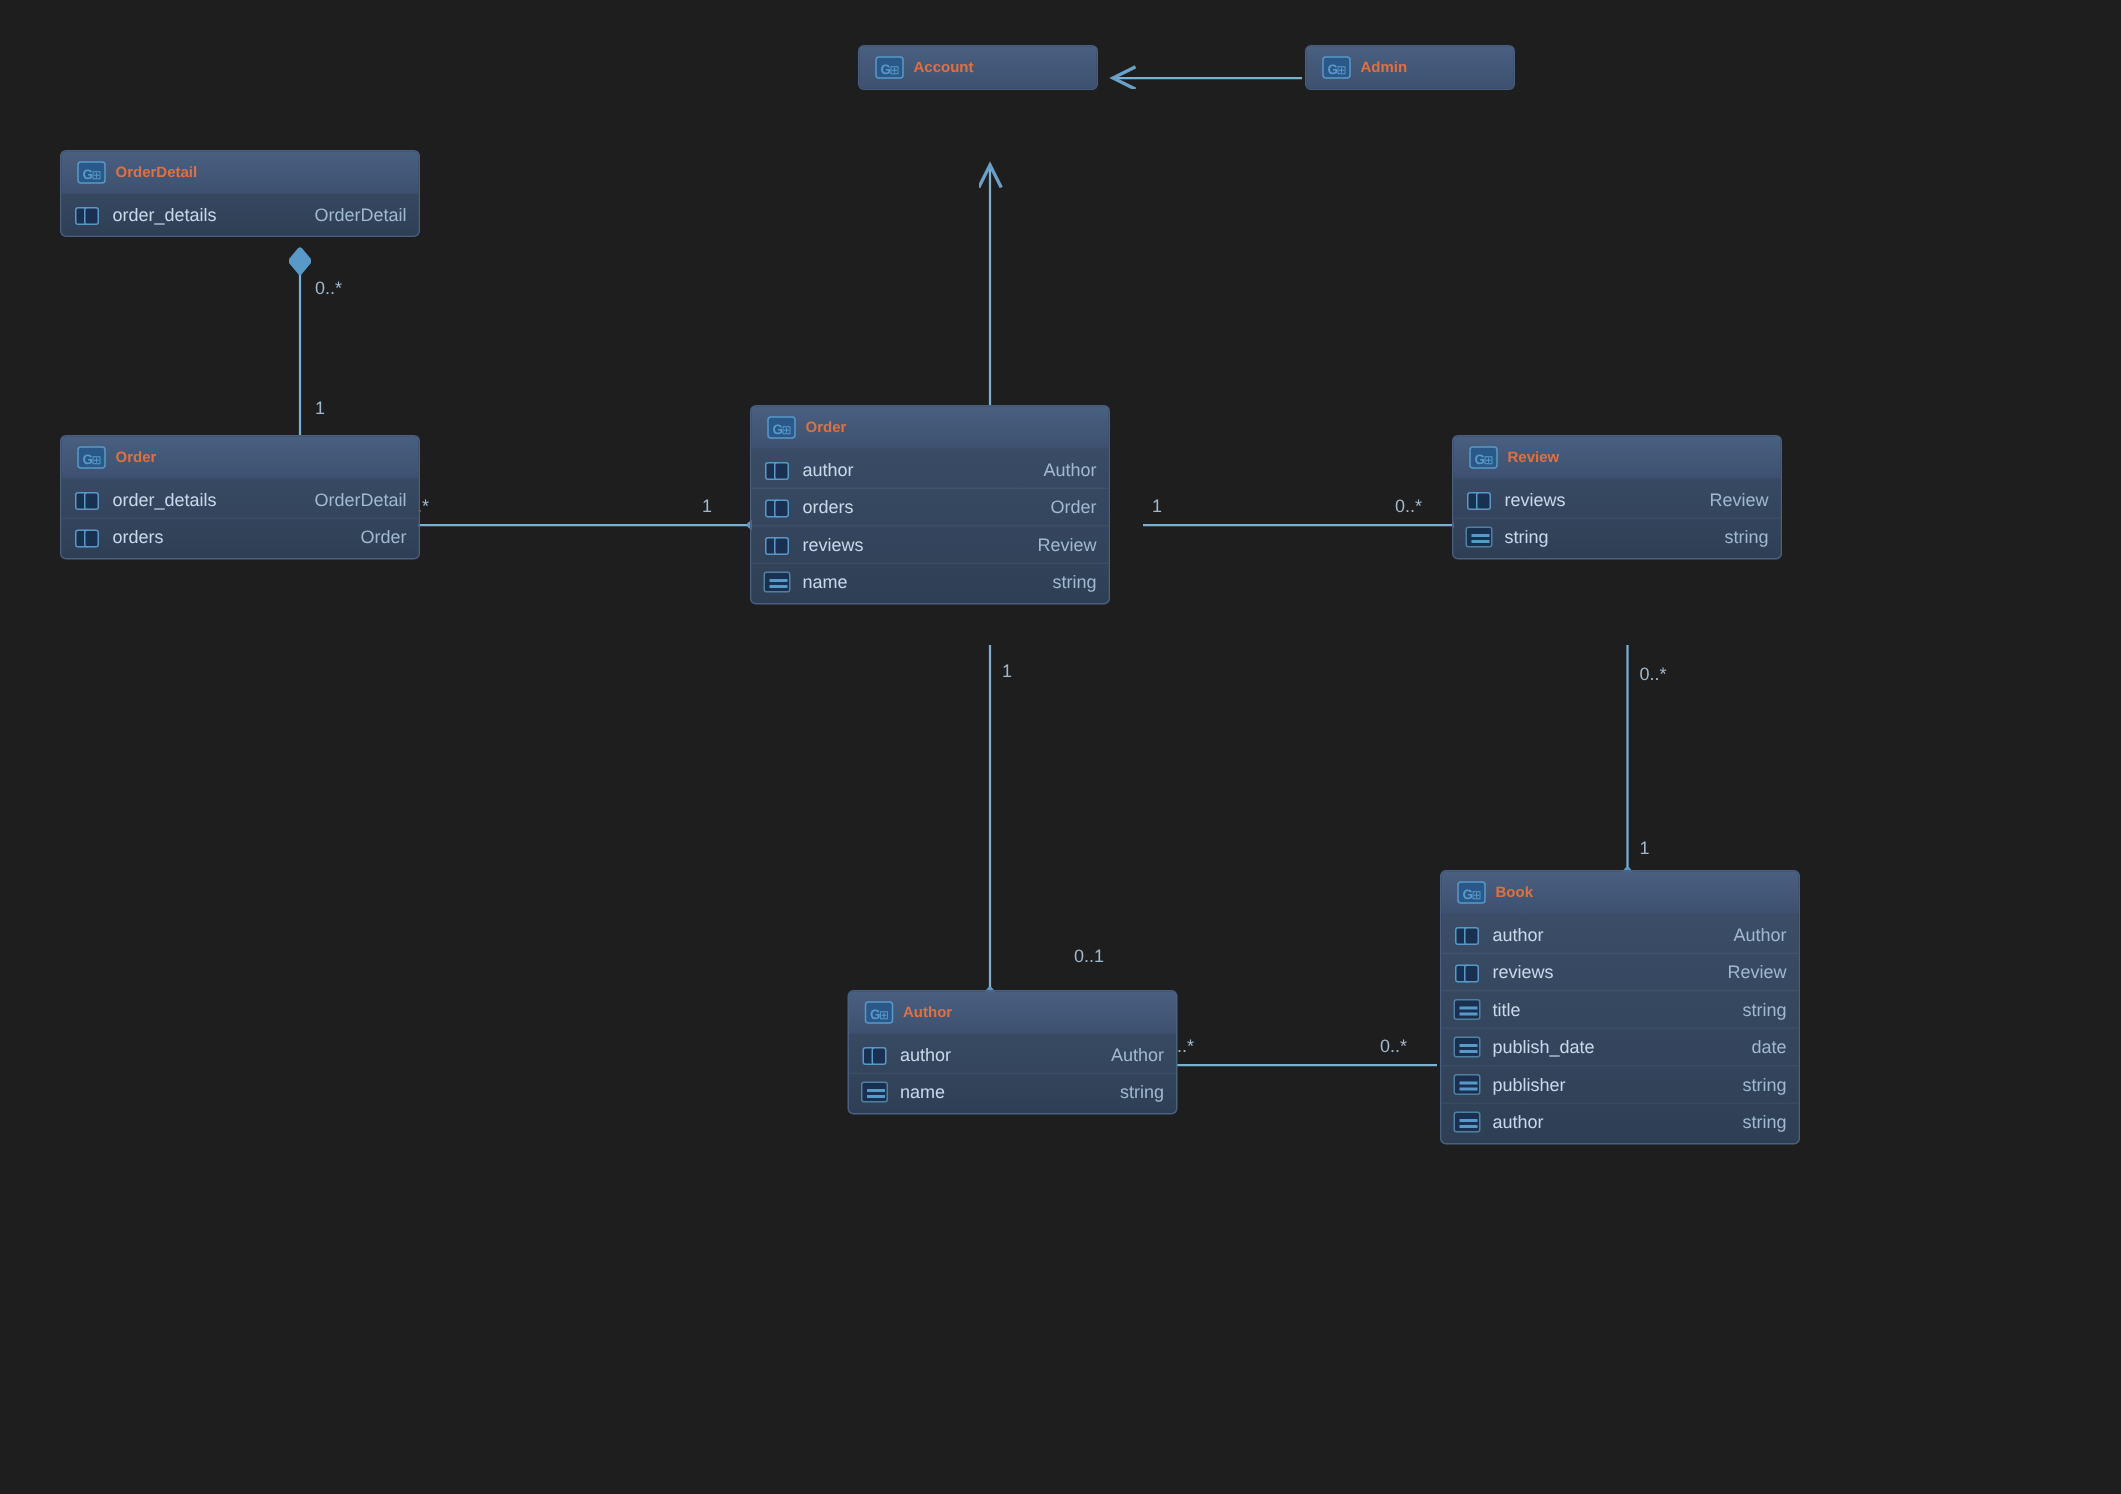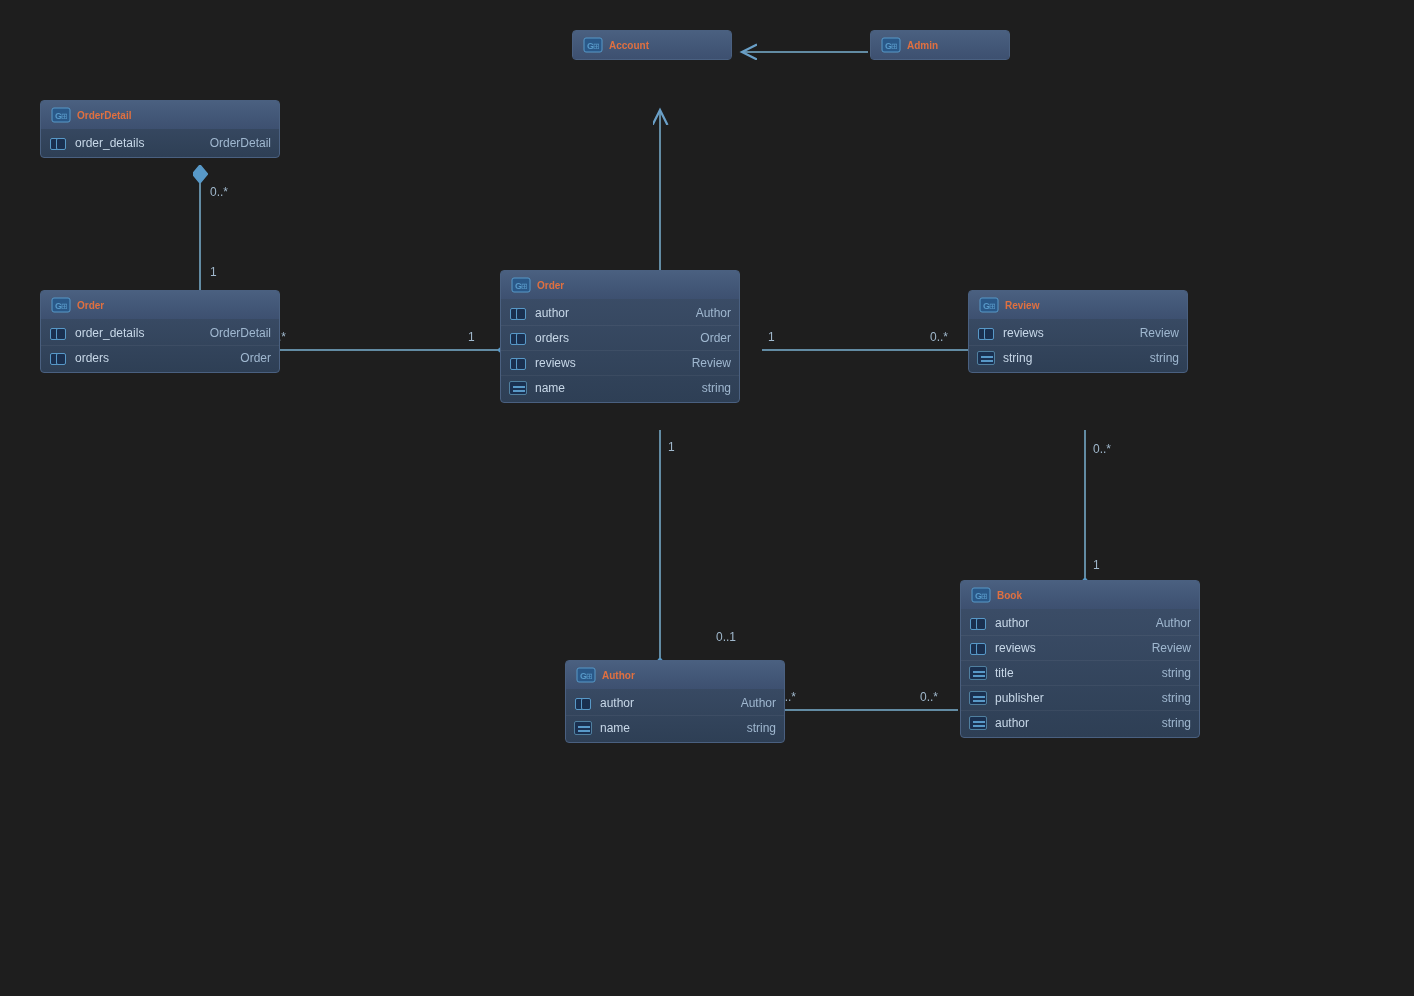--- a/index.html
+++ b/index.html
@@ -413,6 +413,13 @@
         <div class="field-icon">
           <span class="icon-string"></span>
         </div>
+        <span class="field-name">publish_date</span>
+        <span class="field-type">date</span>
+      </div>
+      <div class="uml-row">
+        <div class="field-icon">
+          <span class="icon-string"></span>
+        </div>
         <span class="field-name">publisher</span>
         <span class="field-type">string</span>
       </div>

